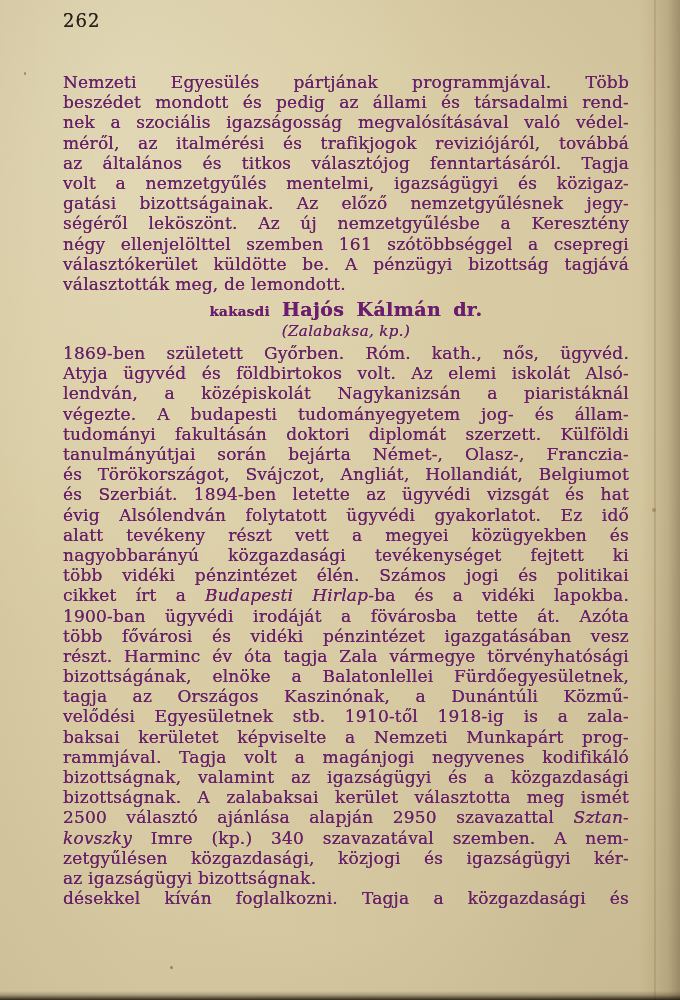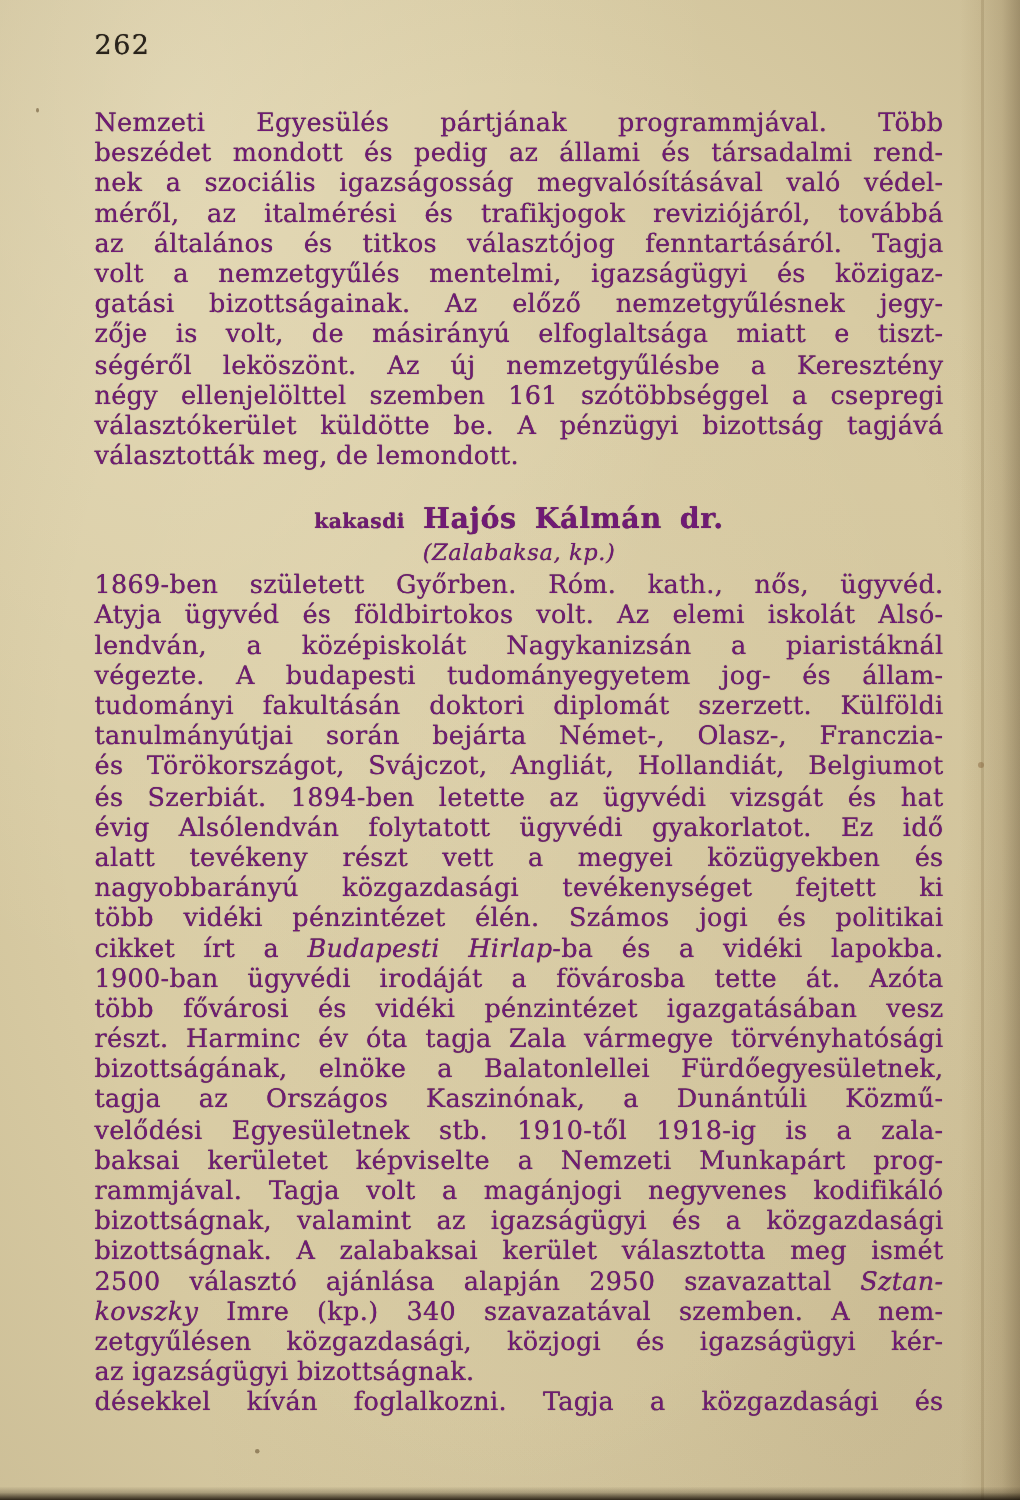--- a/index.html
+++ b/index.html
@@ -46,7 +46,7 @@
     text-shadow: 0 0 0.5px rgba(41,35,27,0.85);
   }
   .page-number {
-    position: absolute; left: 63px; top: 20px;
+    position: absolute; left: 63px; top: 10px;
     font-size: 18px; color: #29231b;
     text-shadow: 0 0 0.5px rgba(41,35,27,0.85);
     letter-spacing: 1px;

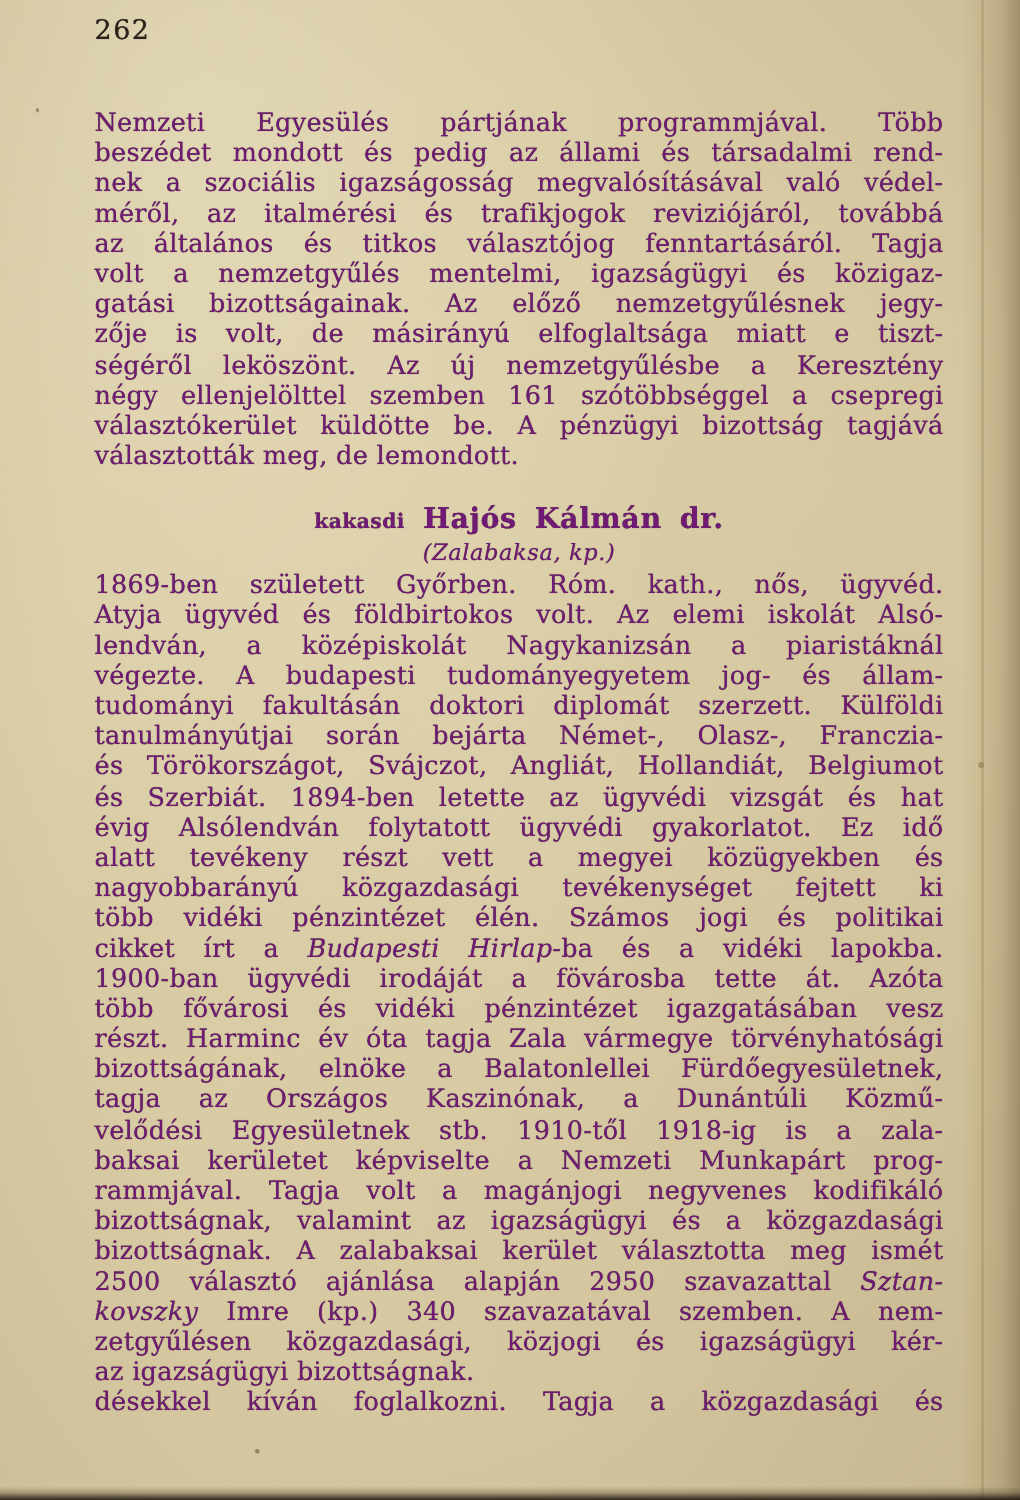--- a/index.html
+++ b/index.html
@@ -97,7 +97,6 @@
       <div class="line"><span>az általános és titkos választójog fenntartásáról. Tagja</span></div>
       <div class="line"><span>volt a nemzetgyűlés mentelmi, igazságügyi és közigaz-</span></div>
       <div class="line"><span>gatási bizottságainak. Az előző nemzetgyűlésnek jegy-</span></div>
-      <div class="line"><span>zője is volt, de másirányú elfoglaltsága miatt e tiszt-</span></div>
       <div class="line"><span>ségéről leköszönt. Az új nemzetgyűlésbe a Keresztény</span></div>
       <div class="line"><span>négy ellenjelölttel szemben 161 szótöbbséggel a csepregi</span></div>
       <div class="line"><span>választókerület küldötte be. A pénzügyi bizottság tagjává</span></div>

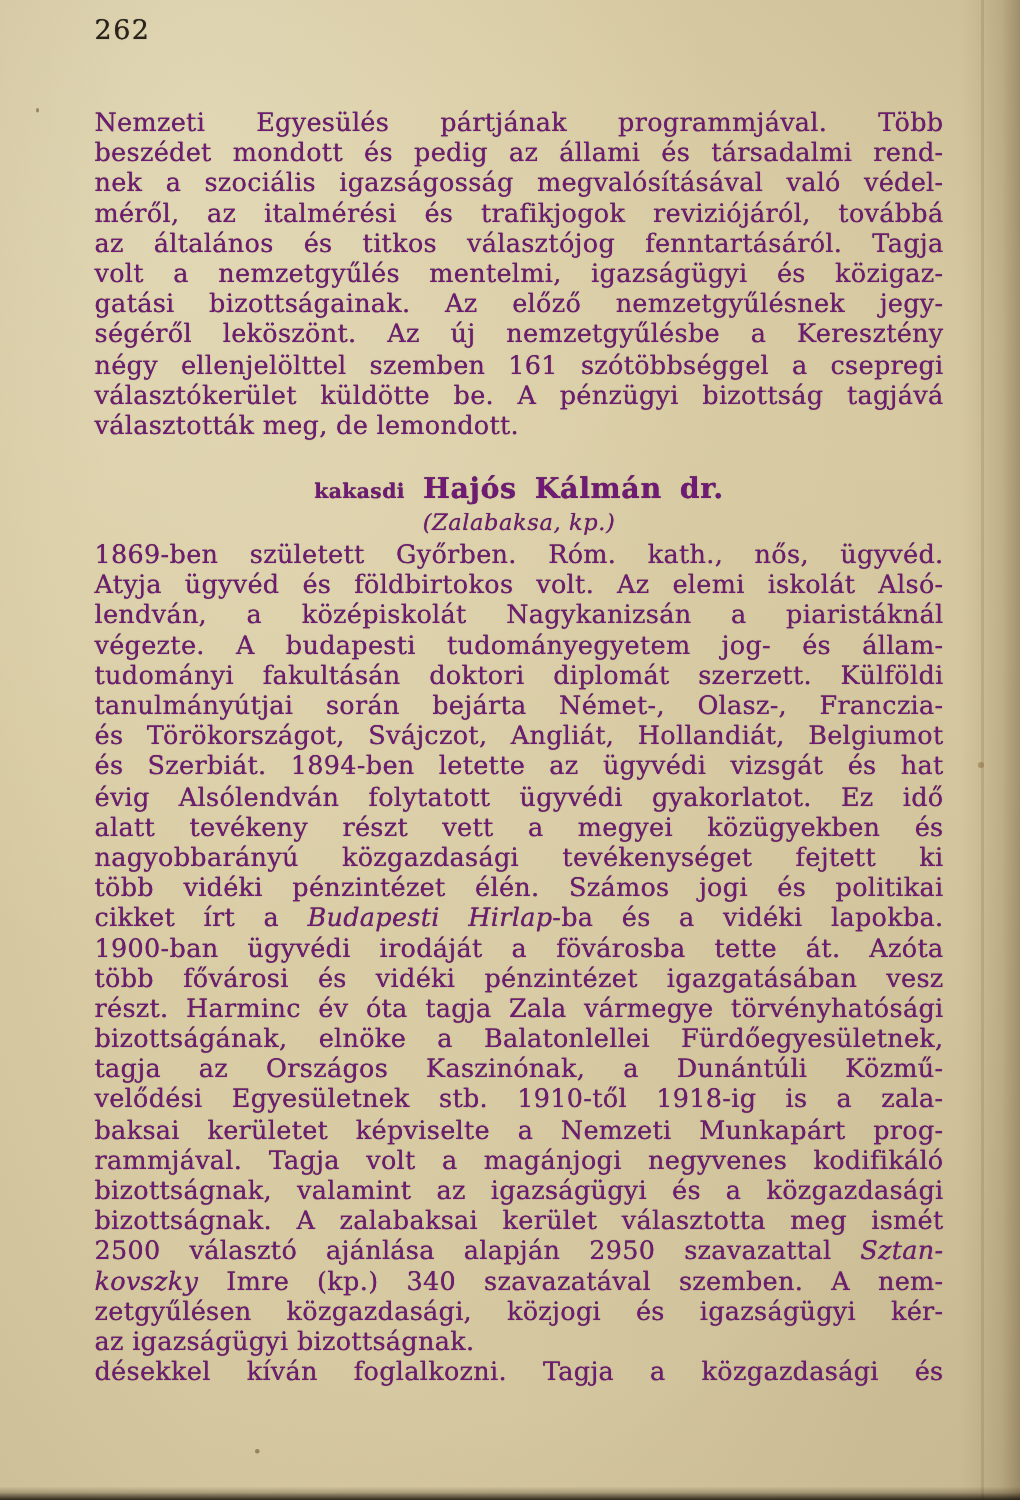--- a/index.html
+++ b/index.html
@@ -62,7 +62,7 @@
   .it { font-style: italic; }
 
   .entry-heading {
-    height: 24px; line-height: 24px; margin-top: 20px;
+    height: 24px; line-height: 24px; margin-top: 3px;
     text-align: center; font-weight: bold; font-size: 19px;
     letter-spacing: 0.4px; word-spacing: 5px;
   }

